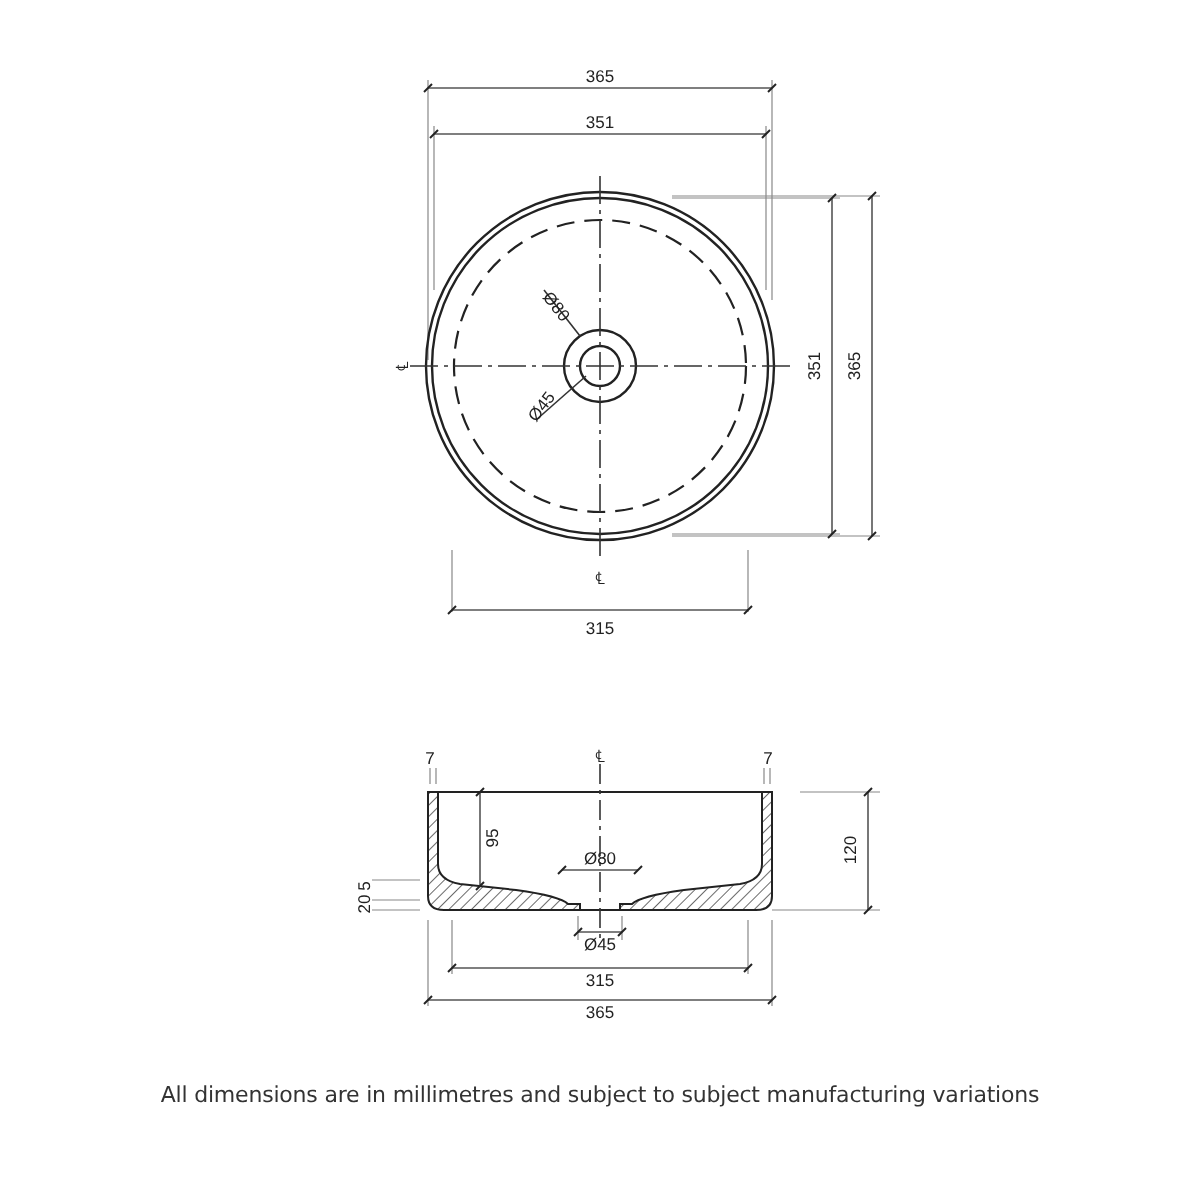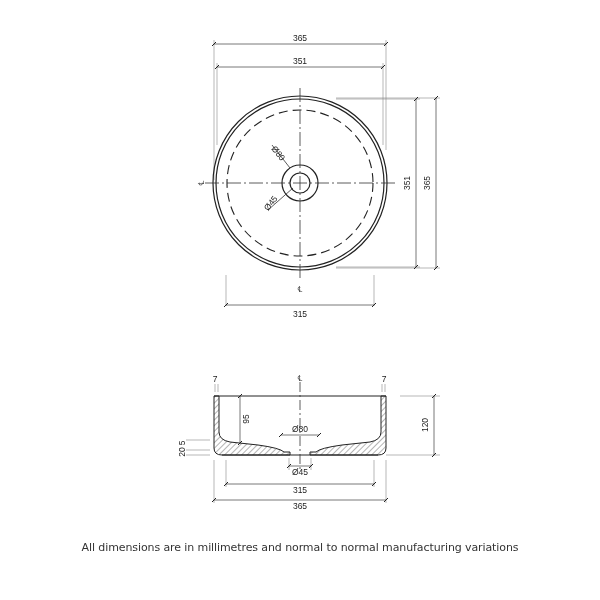--- a/index.html
+++ b/index.html
@@ -141,6 +141,6 @@
   <text class="dim" x="300" y="509" text-anchor="middle">365</text>
 </svg>
 
-<div class="note">All dimensions are in millimetres and normal to normal manufacturing variations</div>
+<div class="note">All dimensions are in millimetres and subject to subject manufacturing variations</div>
 
 </body></html>

